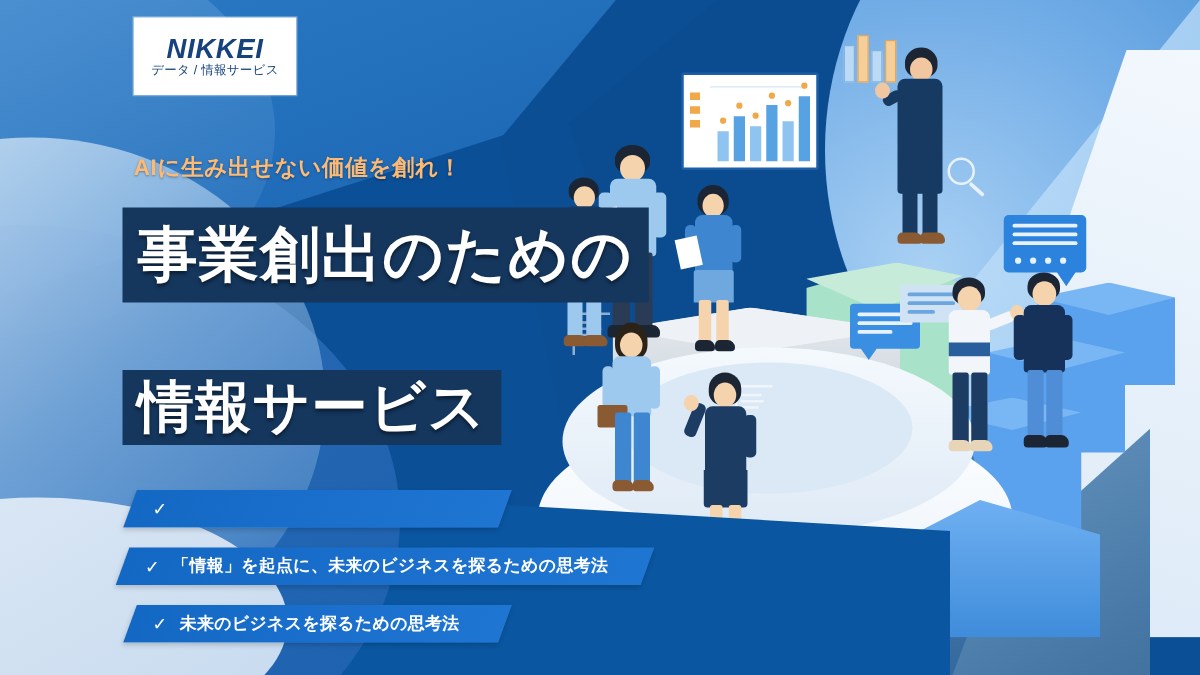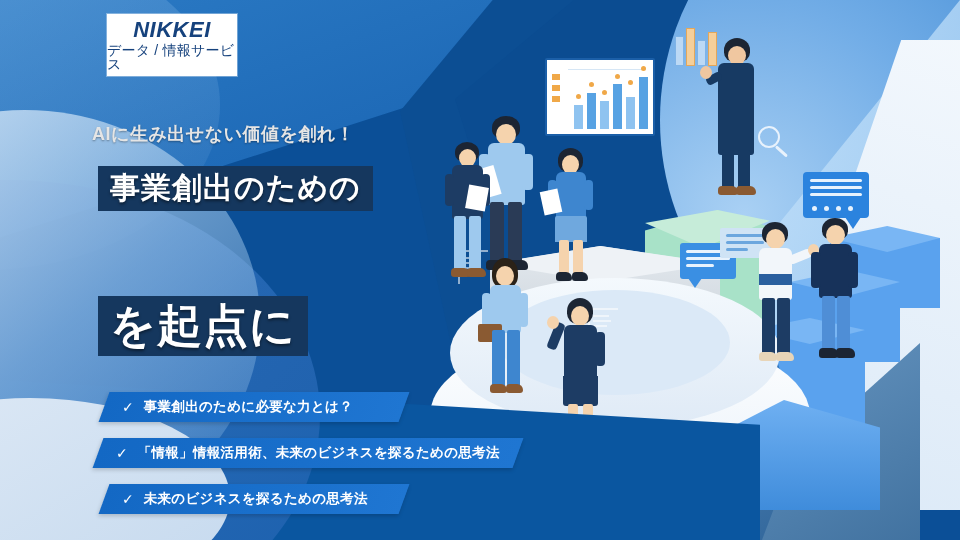--- a/index.html
+++ b/index.html
@@ -77,7 +77,7 @@
     box-shadow:0 0 0 1px rgba(255,255,255,.35);
   }
   .logo-main{font-size:22px;font-weight:bold;font-style:italic;letter-spacing:.5px;color:#16427d;line-height:1;}
-  .logo-sub{font-size:14px;color:#16427d;letter-spacing:.2px;line-height:1;}
+  .logo-sub{font-size:10px;color:#16427d;letter-spacing:.2px;line-height:1;}
   
   .kicker{
     position:absolute;left:92px;top:122px;font-size:18px;font-weight:bold;color:#e5e5e5;

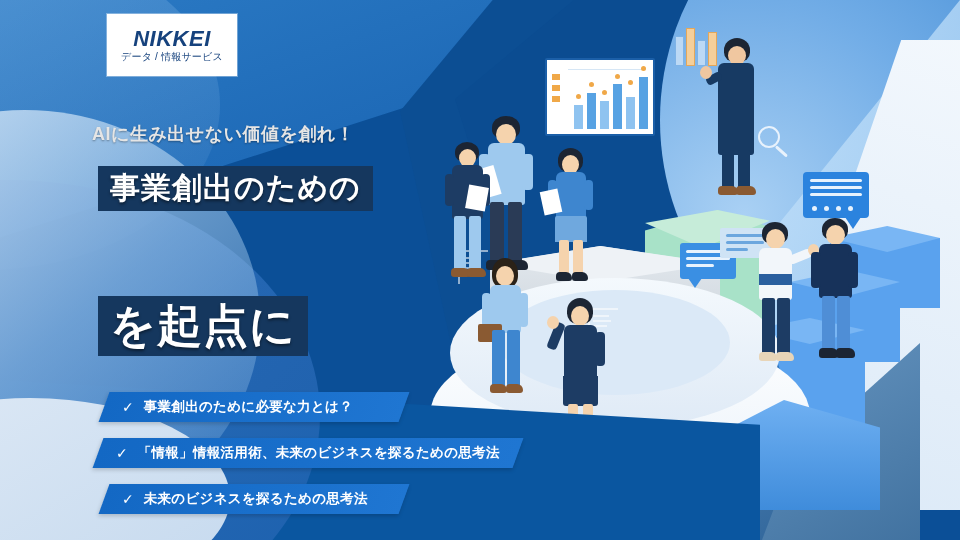--- a/index.html
+++ b/index.html
@@ -80,7 +80,7 @@
   .logo-sub{font-size:10px;color:#16427d;letter-spacing:.2px;line-height:1;}
   
   .kicker{
-    position:absolute;left:92px;top:122px;font-size:18px;font-weight:bold;color:#e5e5e5;
+    position:absolute;left:107px;top:122px;font-size:18px;font-weight:bold;color:#fdba74;
     letter-spacing:.5px;text-shadow:0 1px 2px rgba(0,0,0,.35);
   }
   .title-line{

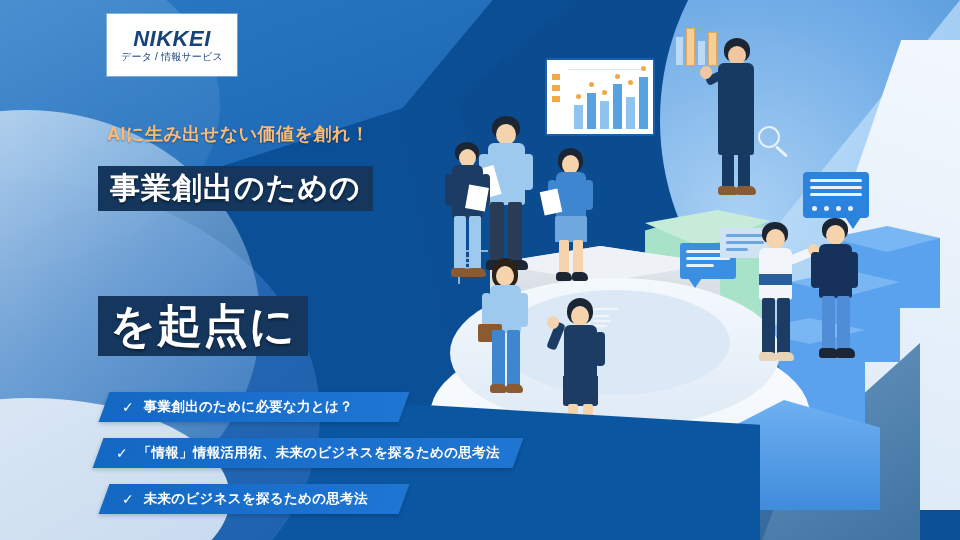--- a/index.html
+++ b/index.html
@@ -88,7 +88,7 @@
     display:flex;align-items:center;white-space:nowrap;
     text-shadow:0 2px 3px rgba(0,0,0,.45);
   }
-  .t1{left:98px;top:166px;height:45px;padding:0 12px;font-size:30px;letter-spacing:1px;}
+  .t1{left:98px;top:166px;height:76px;padding:0 12px;font-size:48px;letter-spacing:1px;}
   .t2{left:98px;top:231px;height:60px;padding:0 12px;font-size:45px;letter-spacing:1px;}
   .t3{left:98px;top:296px;height:60px;padding:0 12px;font-size:45px;letter-spacing:1px;}
   

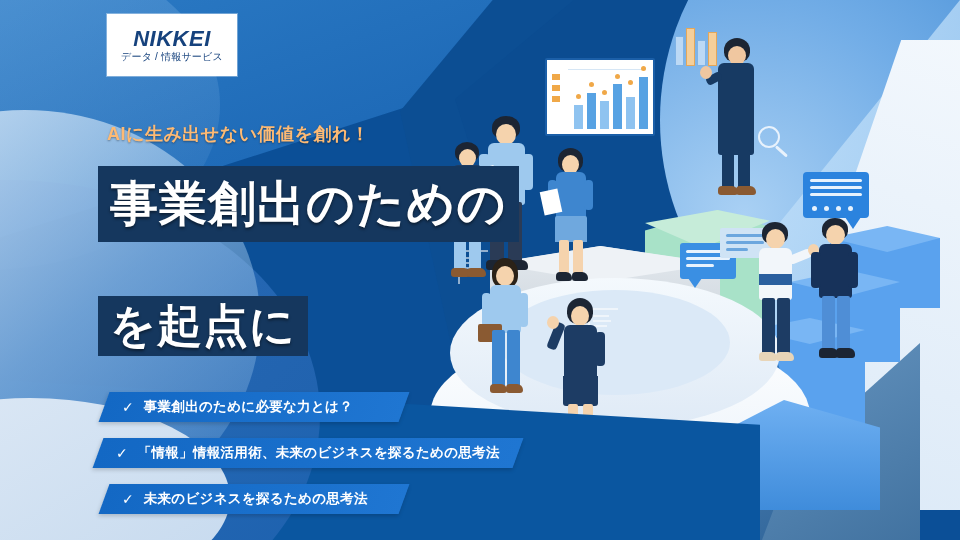--- a/index.html
+++ b/index.html
@@ -428,7 +428,7 @@
 
   <div class="kicker">AIに生み出せない価値を創れ！</div>
   <div class="title-line t1">事業創出のための</div>
-  <div class="title-line t3">を起点に</div>
+  <div class="title-line t3">情報サービス</div>
 
   <div class="bullets">
     <div class="bullet b1">

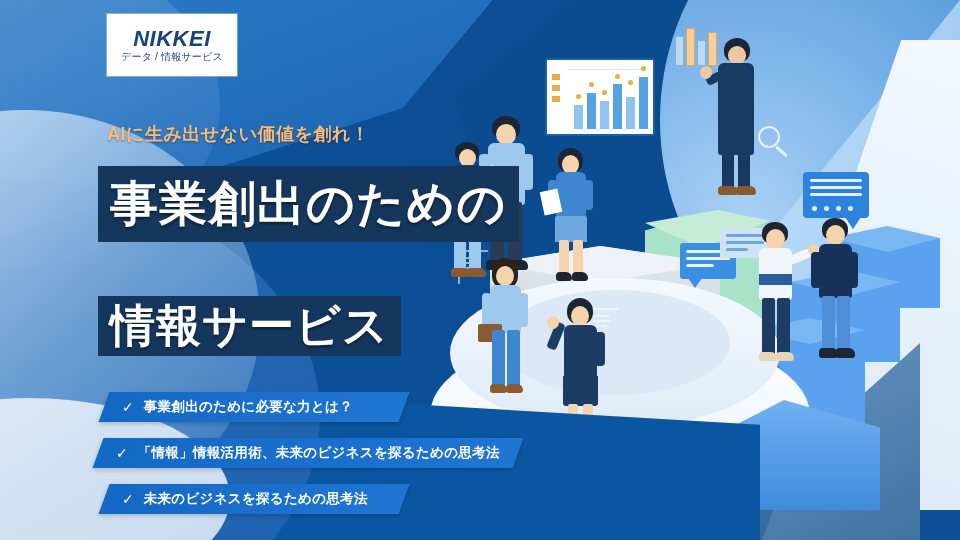--- a/index.html
+++ b/index.html
@@ -435,7 +435,6 @@
       <div class="bar"></div>
       <div class="inner">
         <span class="check">✓</span>
-        <span class="btext">事業創出のために必要な力とは？</span>
       </div>
     </div>
     <div class="bullet b2">

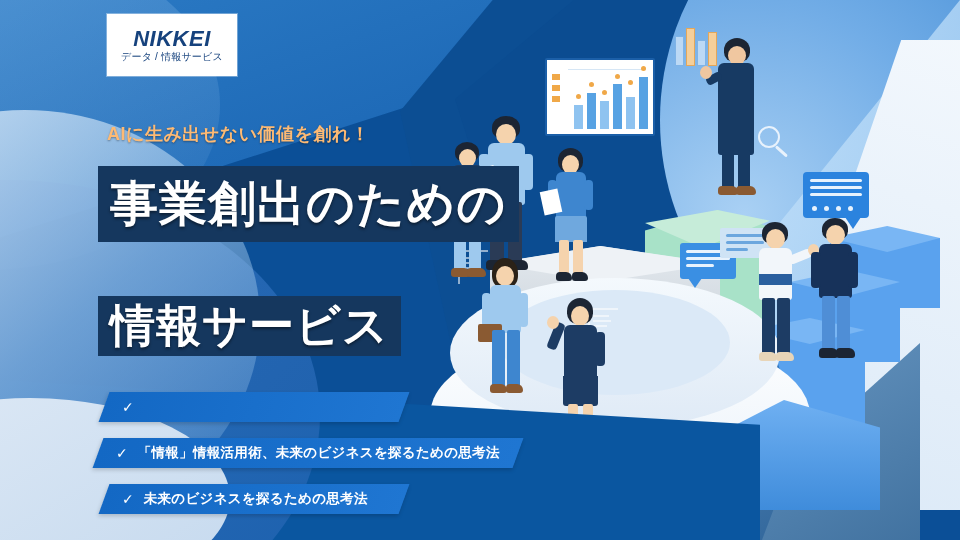--- a/index.html
+++ b/index.html
@@ -441,7 +441,7 @@
       <div class="bar"></div>
       <div class="inner">
         <span class="check">✓</span>
-        <span class="btext">「情報」情報活用術、未来のビジネスを探るための思考法</span>
+        <span class="btext">「情報」を起点に、未来のビジネスを探るための思考法</span>
       </div>
     </div>
     <div class="bullet b3">

